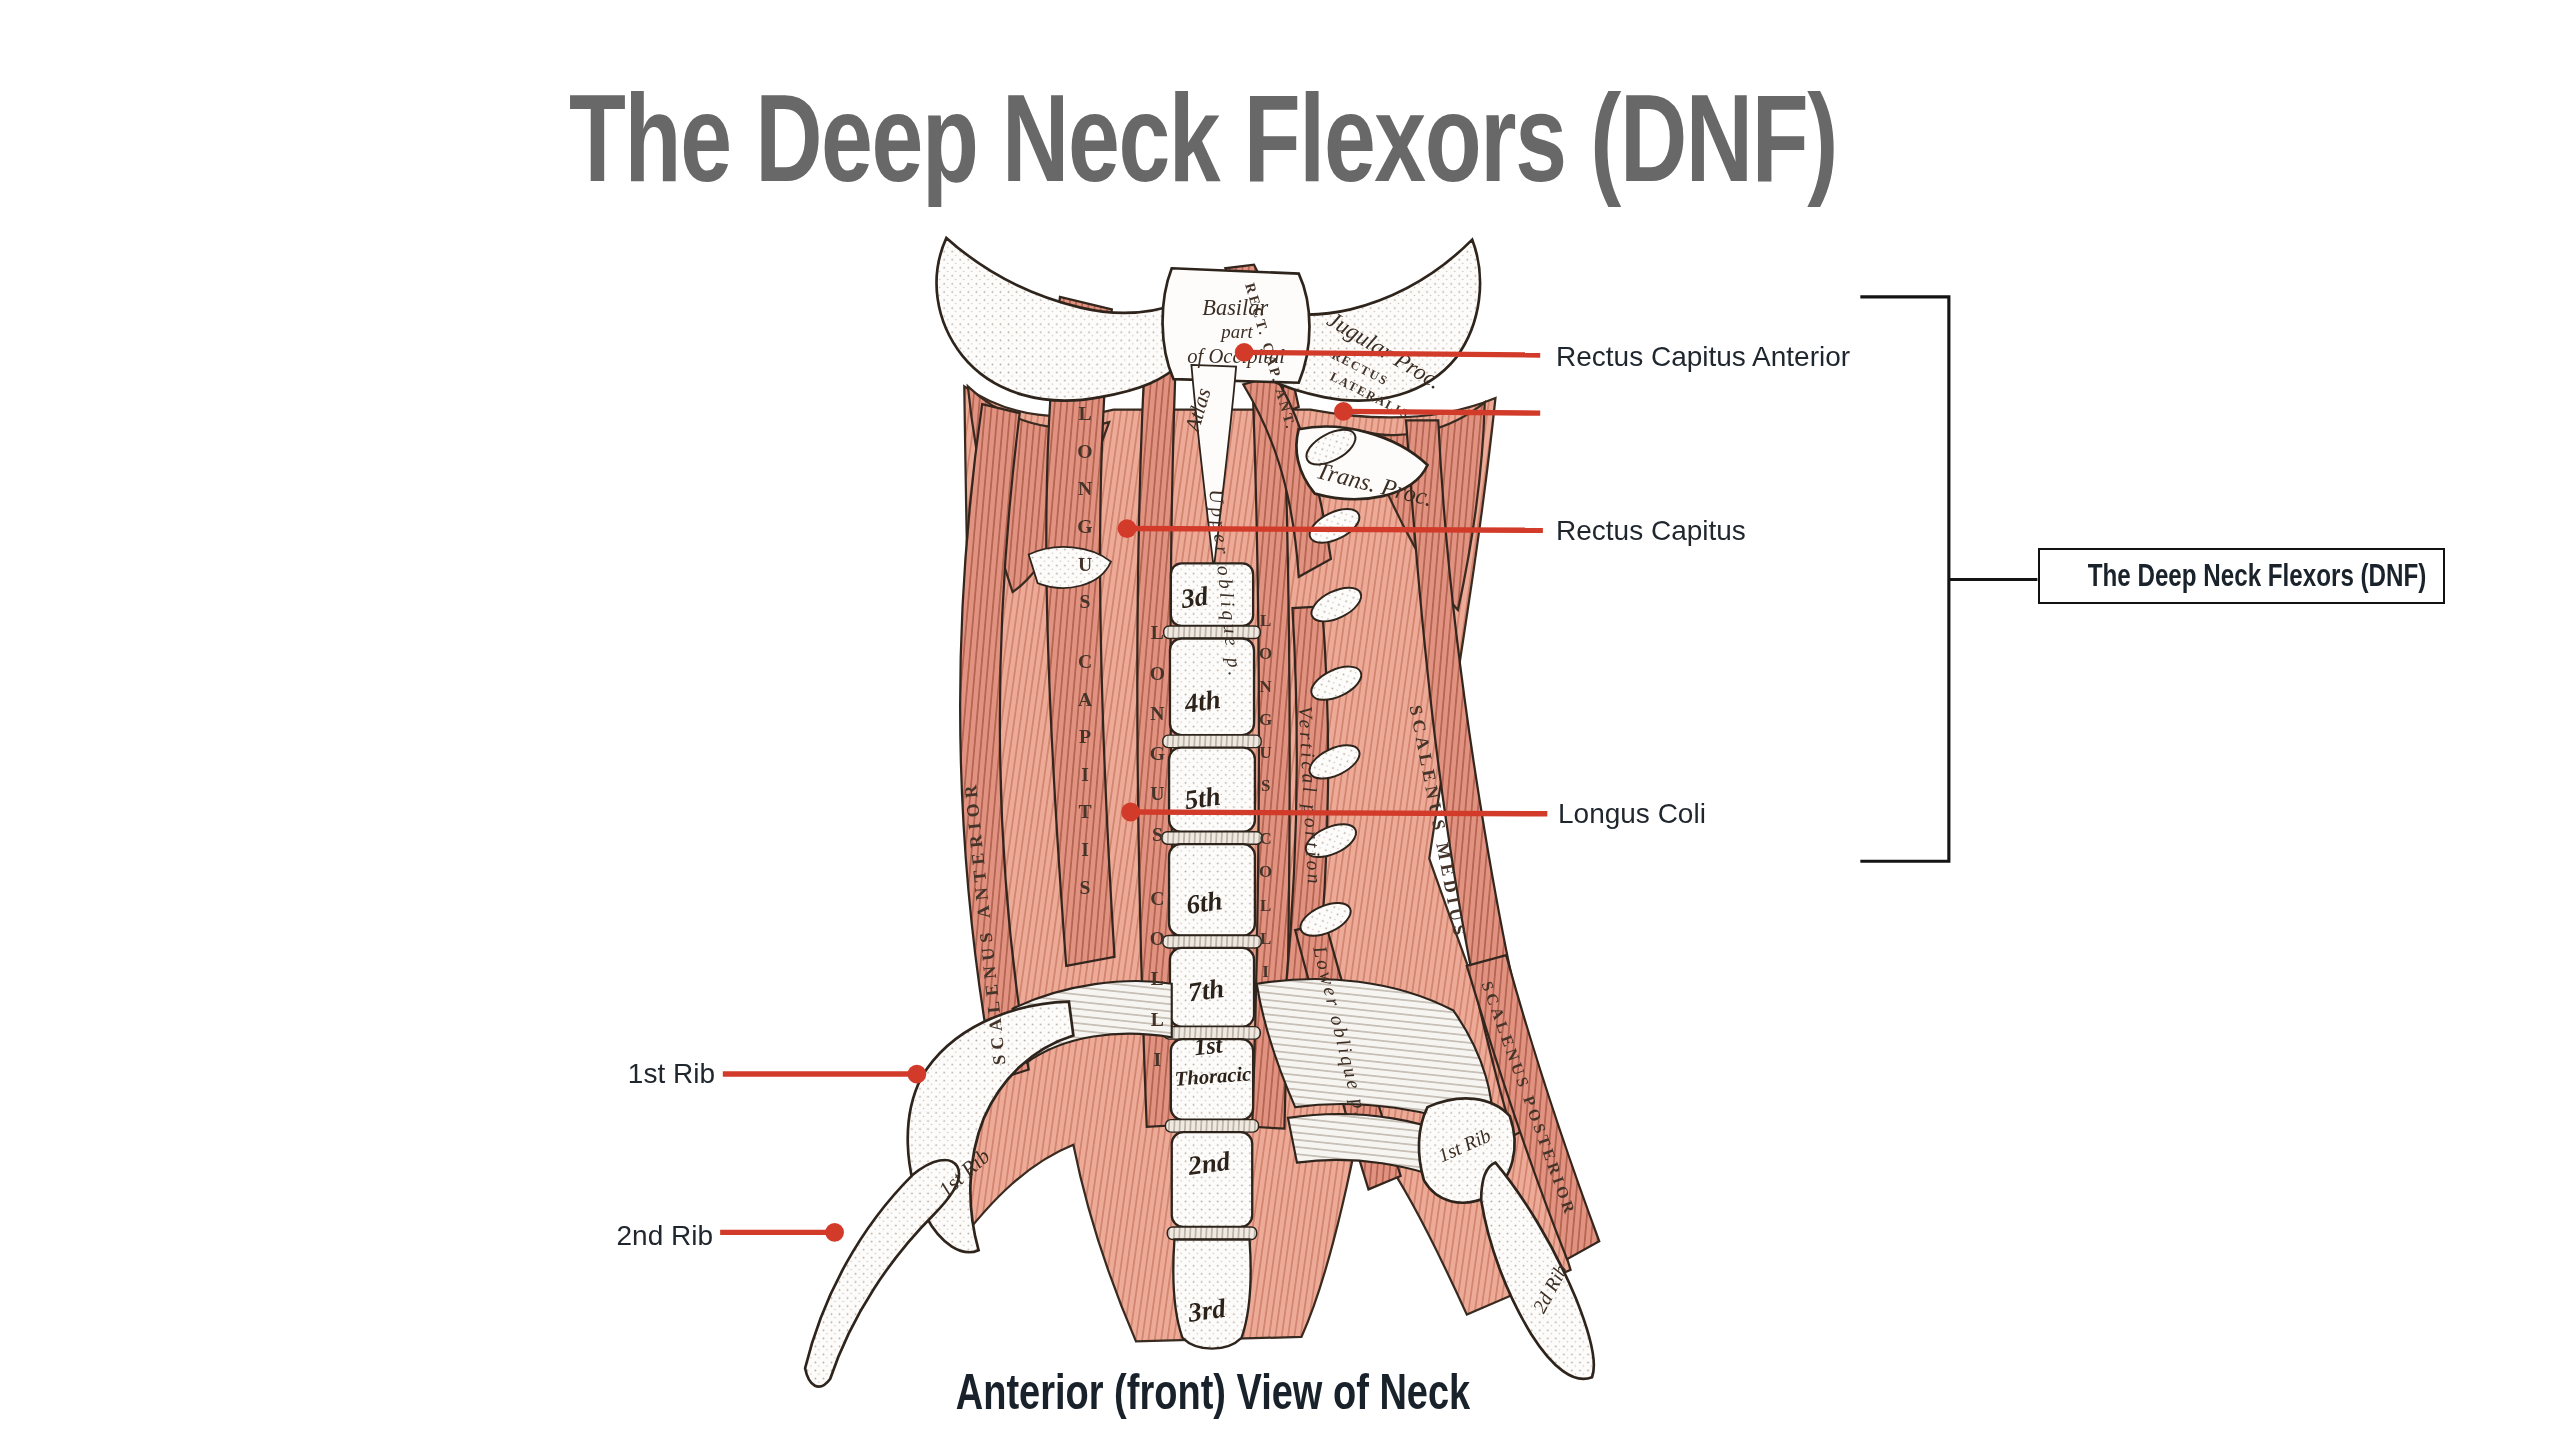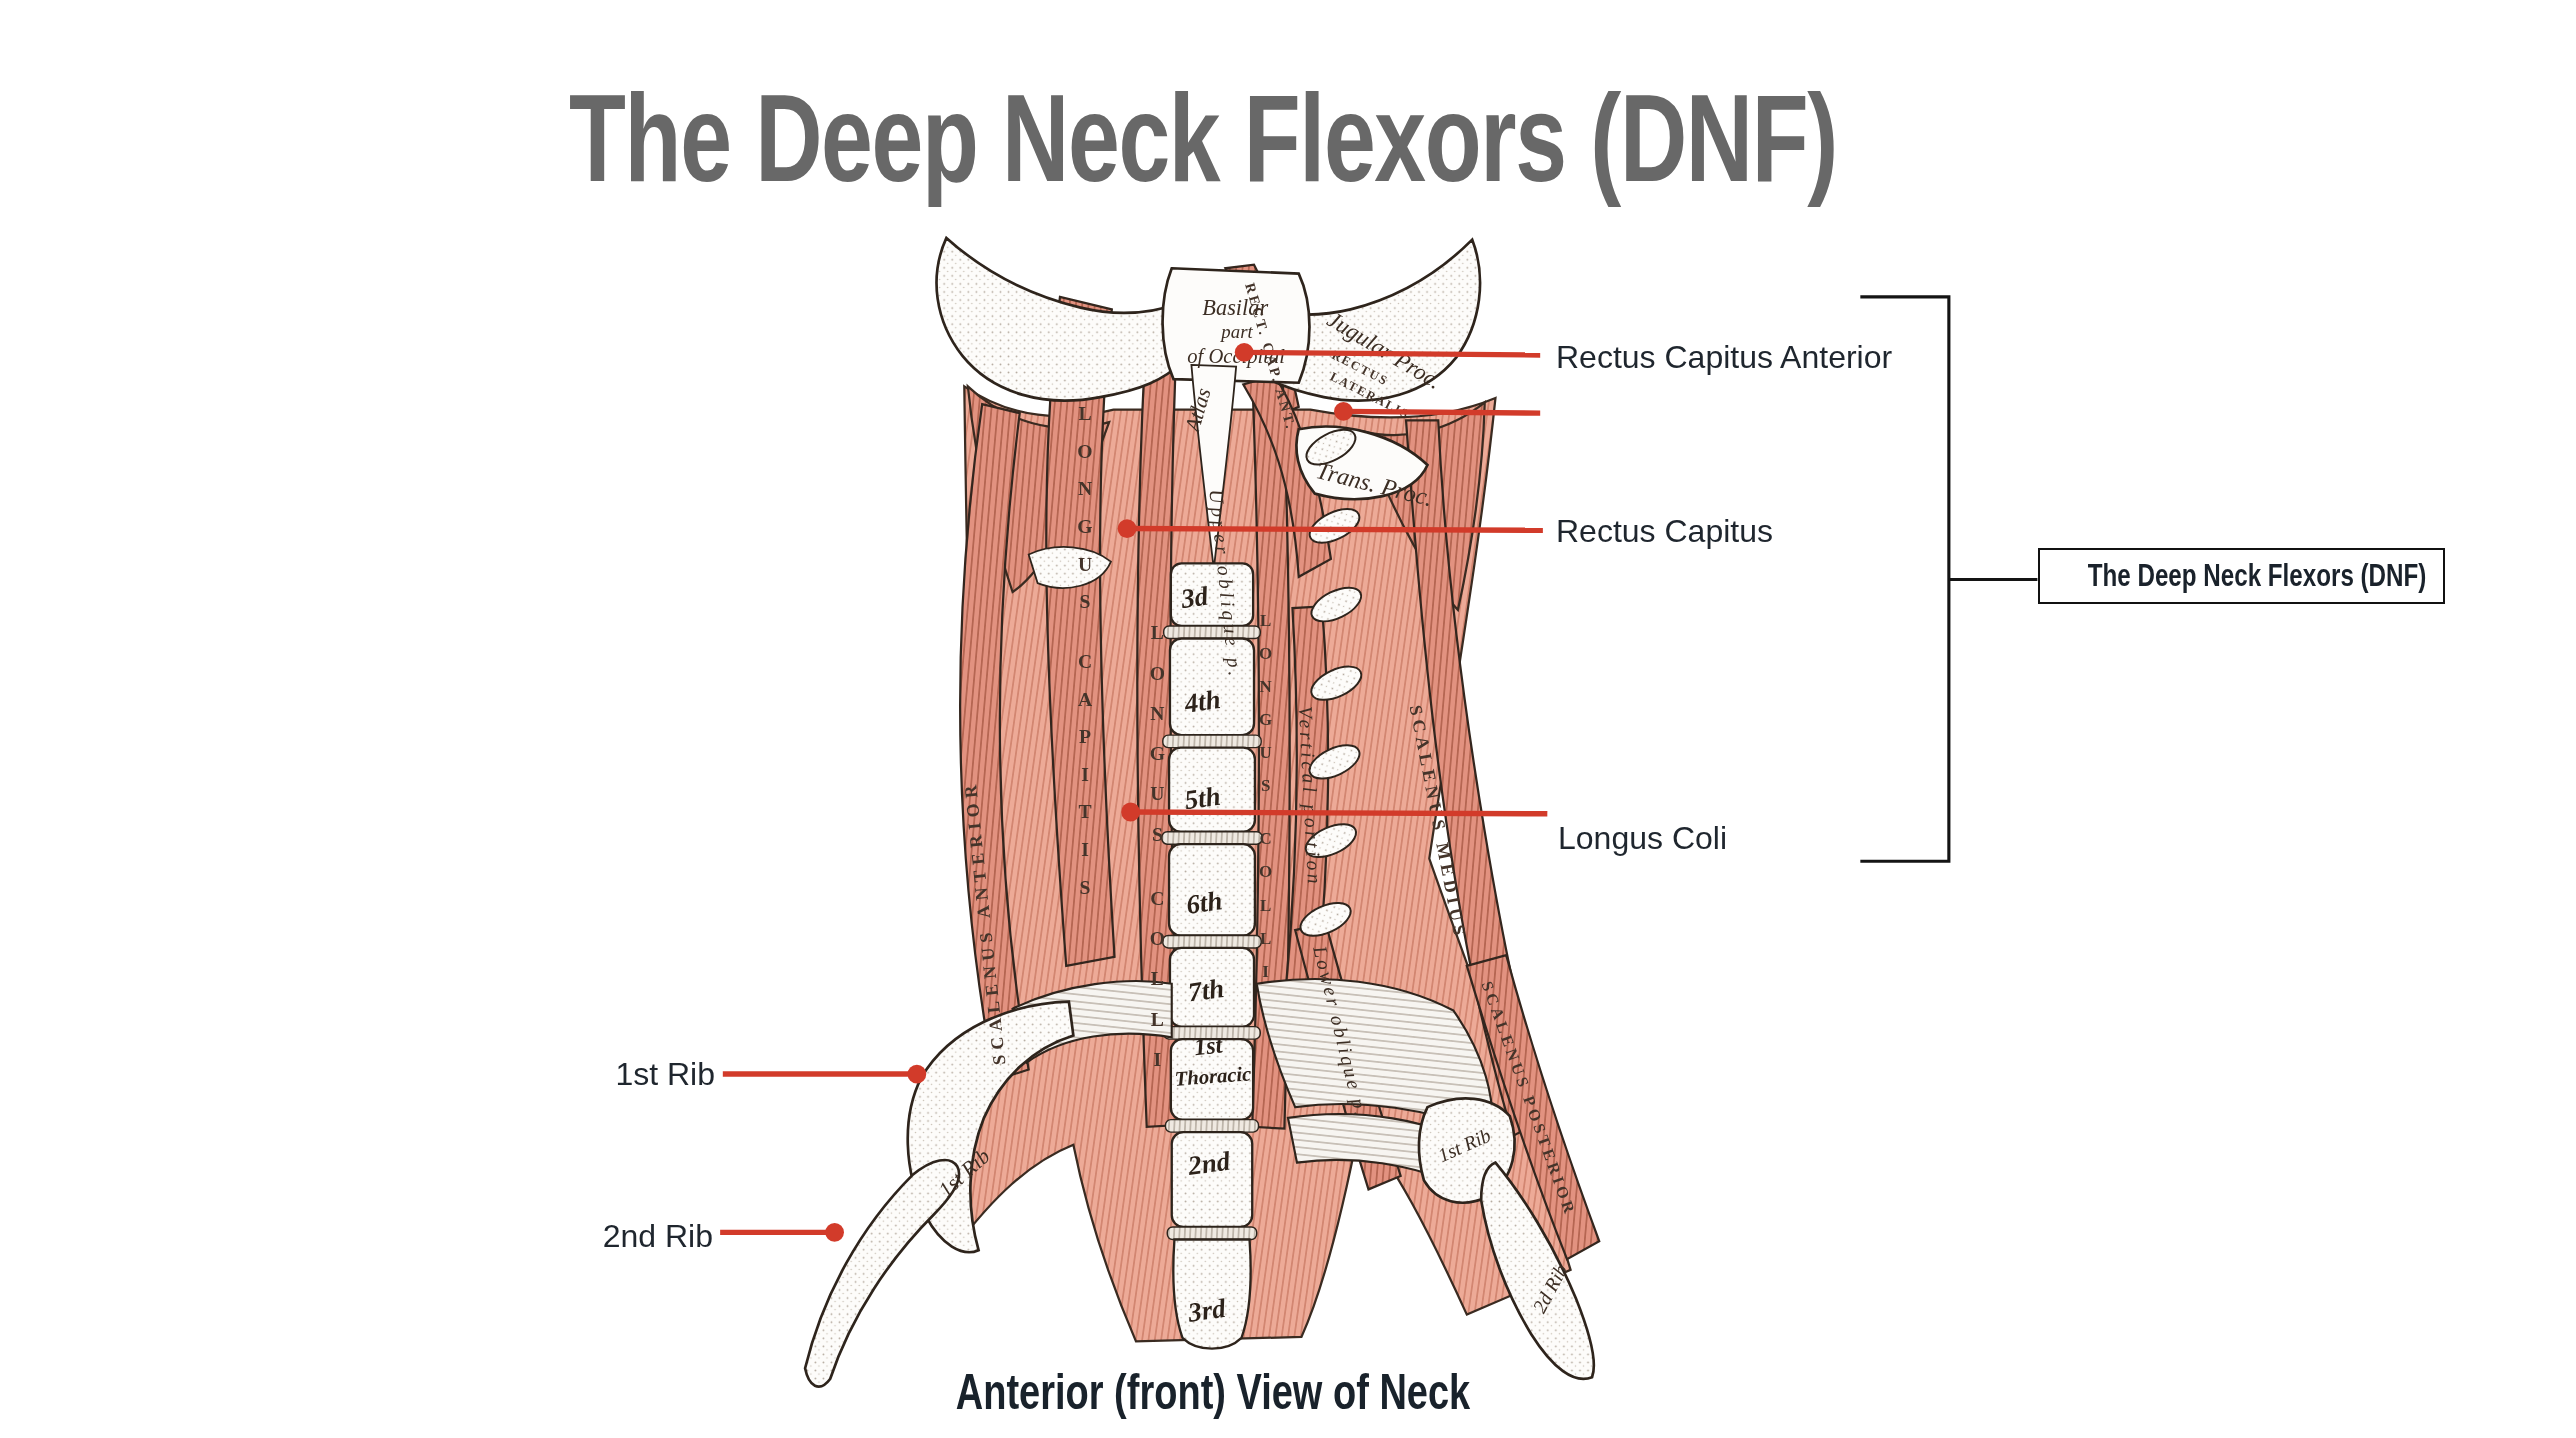--- a/index.html
+++ b/index.html
@@ -10,7 +10,7 @@
          color:#686868;transform:scaleX(.745);}
   .caption{position:absolute;left:766px;top:1367px;width:894px;text-align:center;
          font-size:50px;font-weight:bold;line-height:50px;color:#19222b;transform:scaleX(.76);}
-  .lbl{position:absolute;height:48px;line-height:48px;font-size:32px;color:#1f262e;white-space:nowrap;}
+  .lbl{position:absolute;height:48px;line-height:48px;font-size:28px;color:#1f262e;white-space:nowrap;}
   .lbl.rt{text-align:left;}
   .lbl.lf{width:268px;text-align:right;}
   .dnf-box{position:absolute;left:2038px;top:548px;width:403px;height:52px;

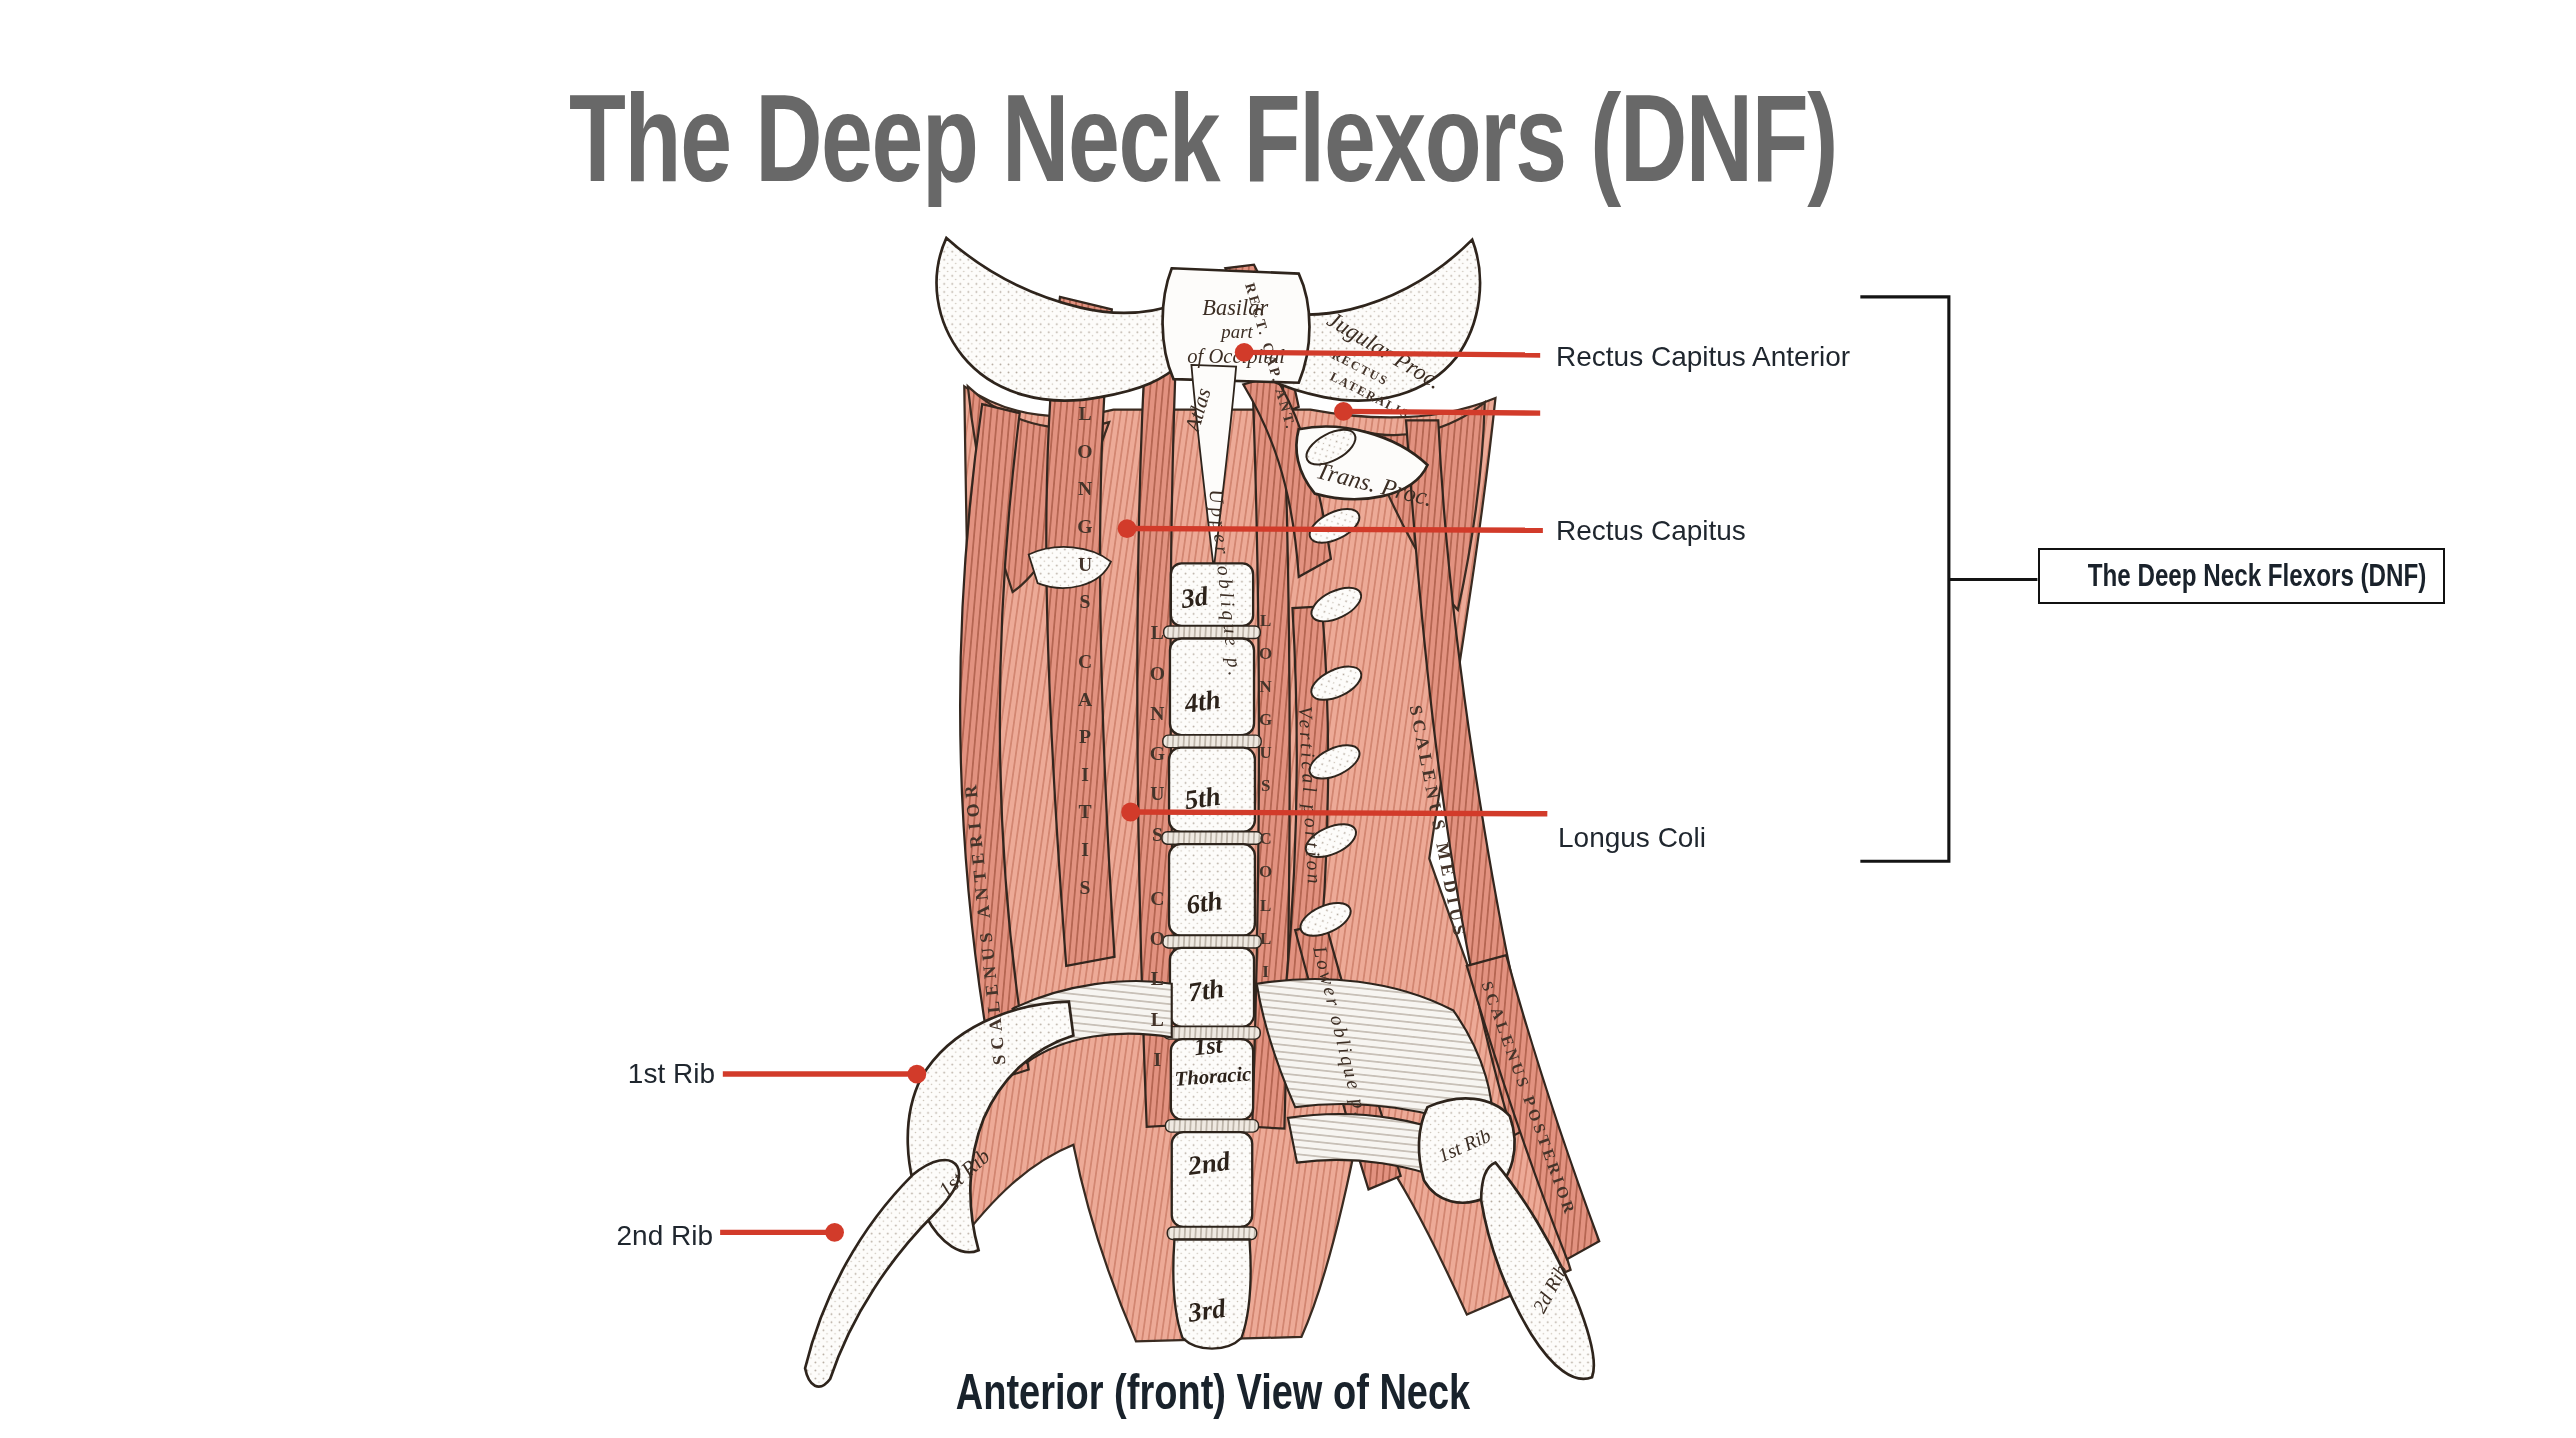--- a/index.html
+++ b/index.html
@@ -194,7 +194,7 @@
 
   <div class="lbl rt" style="left:1556px;top:333px;">Rectus Capitus Anterior</div>
   <div class="lbl rt" style="left:1556px;top:507px;">Rectus Capitus</div>
-  <div class="lbl rt" style="left:1558px;top:790px;margin-top:24px;">Longus Coli</div>
+  <div class="lbl rt" style="left:1558px;top:790px;">Longus Coli</div>
   <div class="lbl lf" style="left:447px;top:1050px;">1st Rib</div>
   <div class="lbl lf" style="left:445px;top:1212px;">2nd Rib</div>
 

